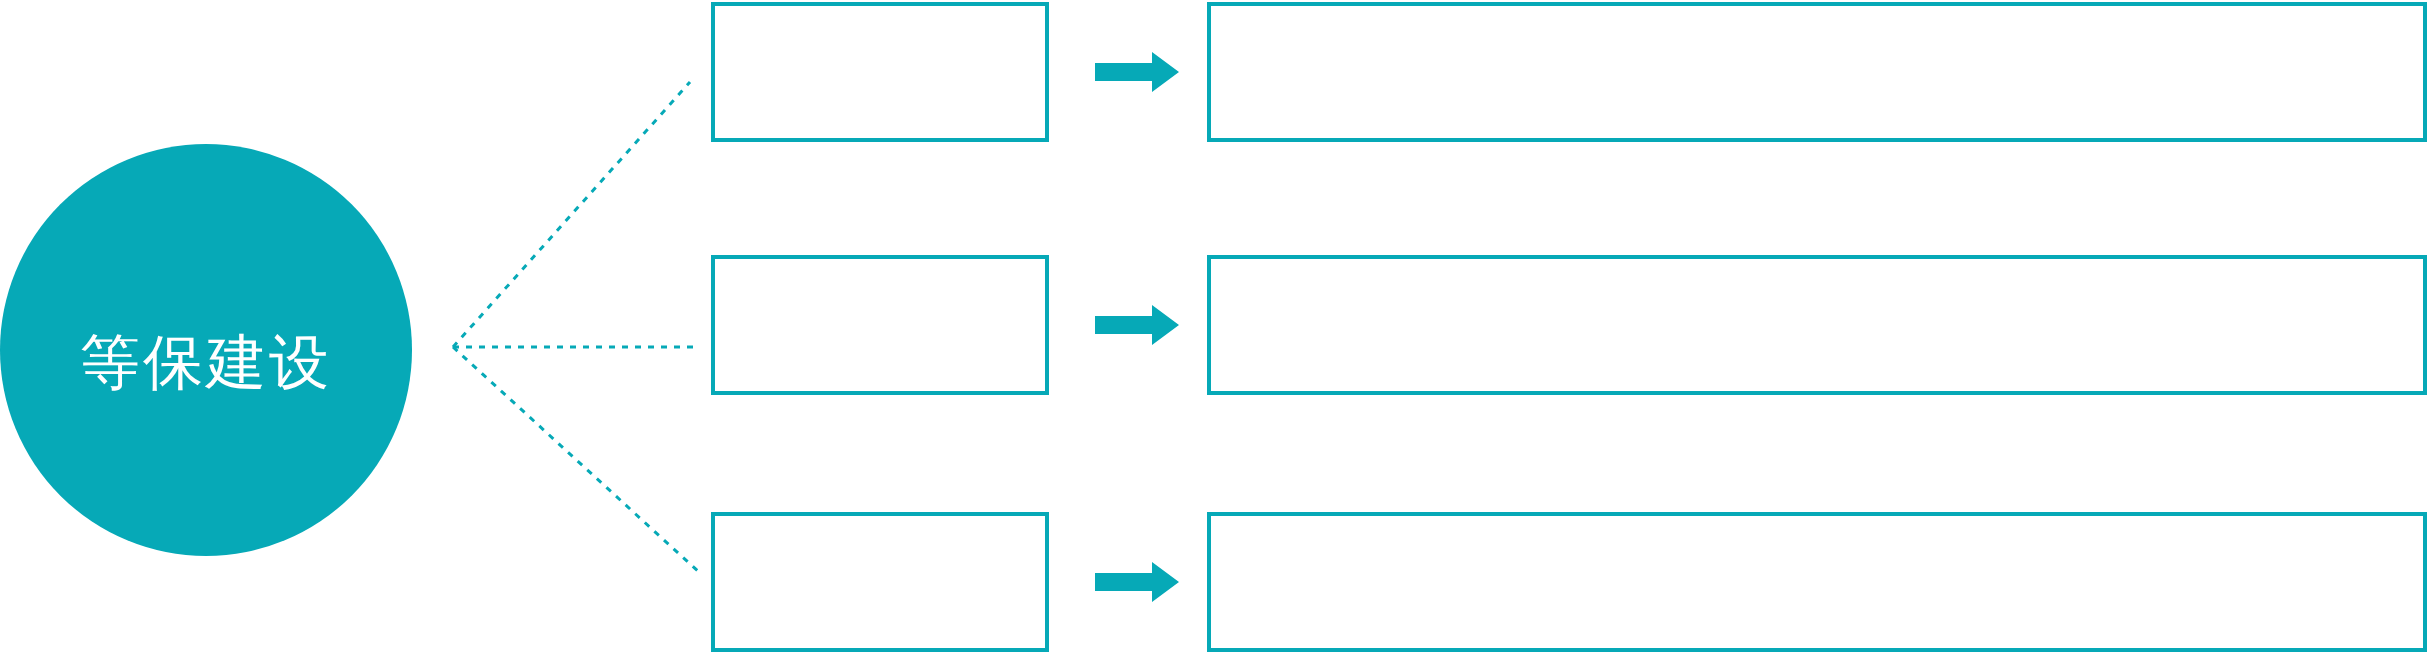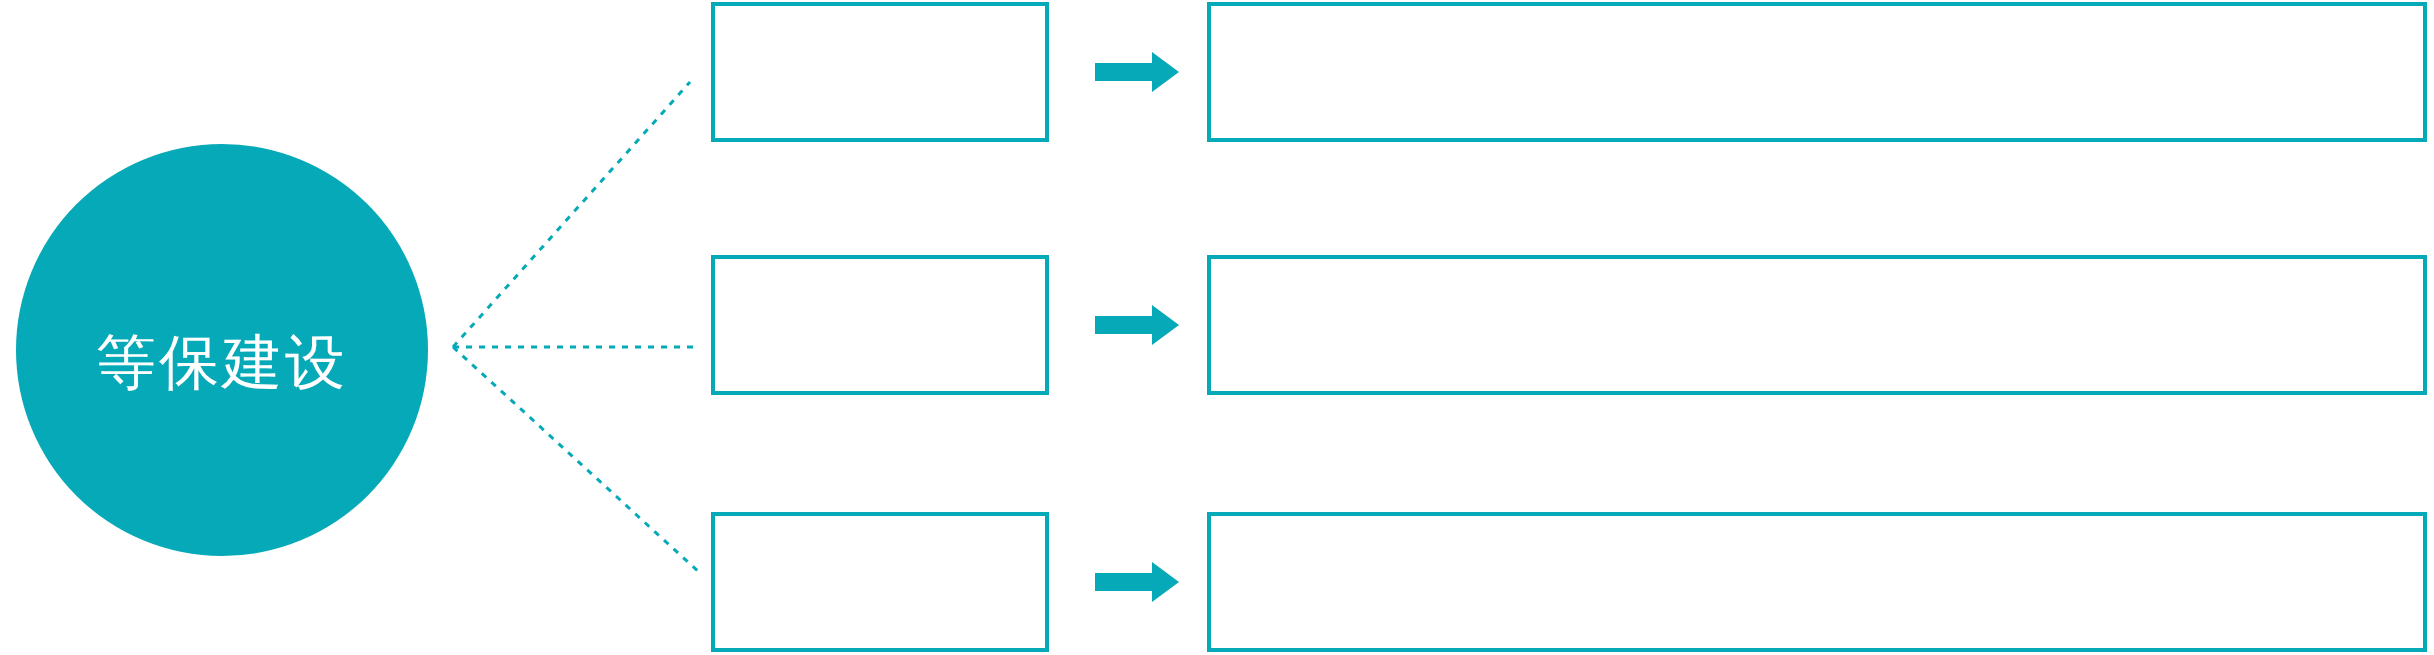--- a/index.html
+++ b/index.html
@@ -23,7 +23,7 @@
   
   .hub-circle {
     position: absolute;
-    left: 16px;
+    left: 0;
     top: 144px;
     width: 412px;
     height: 412px;

